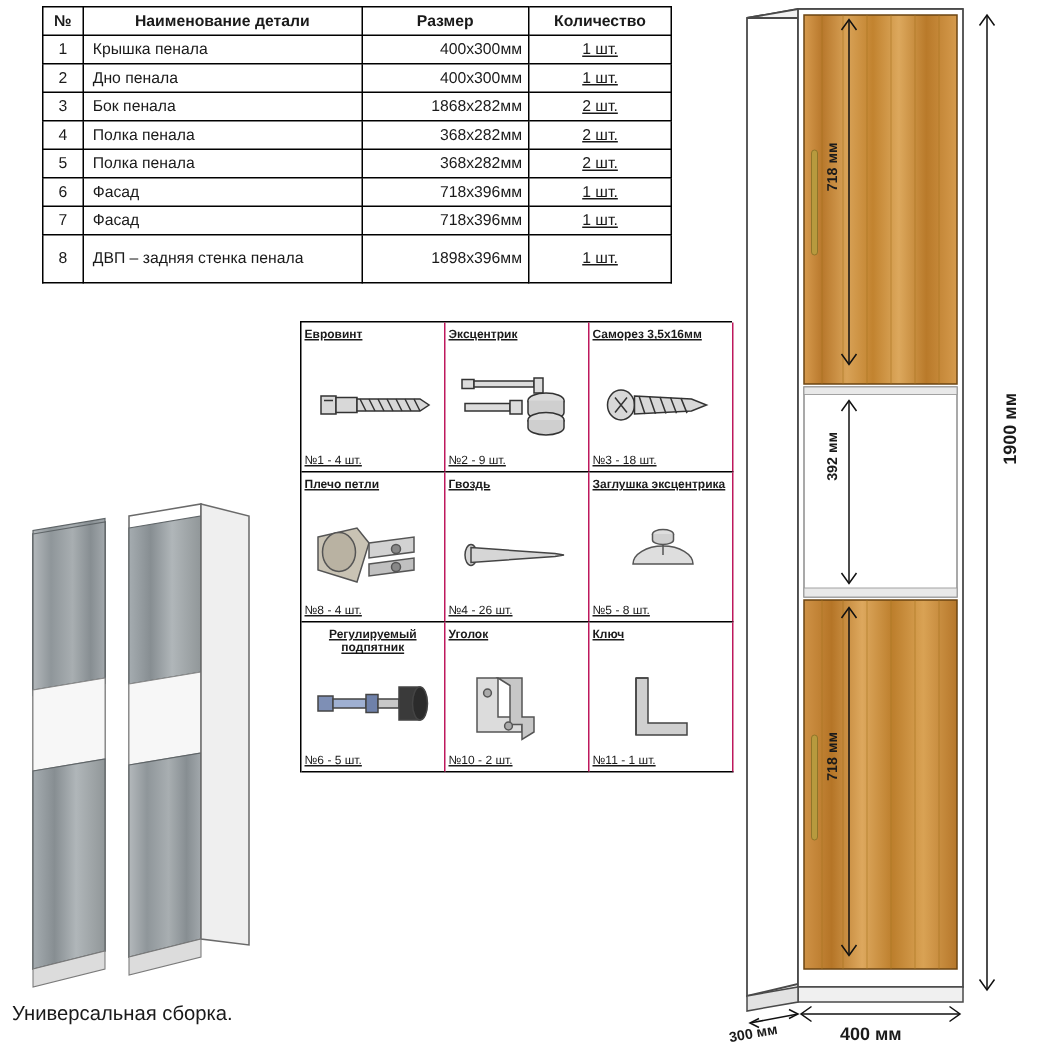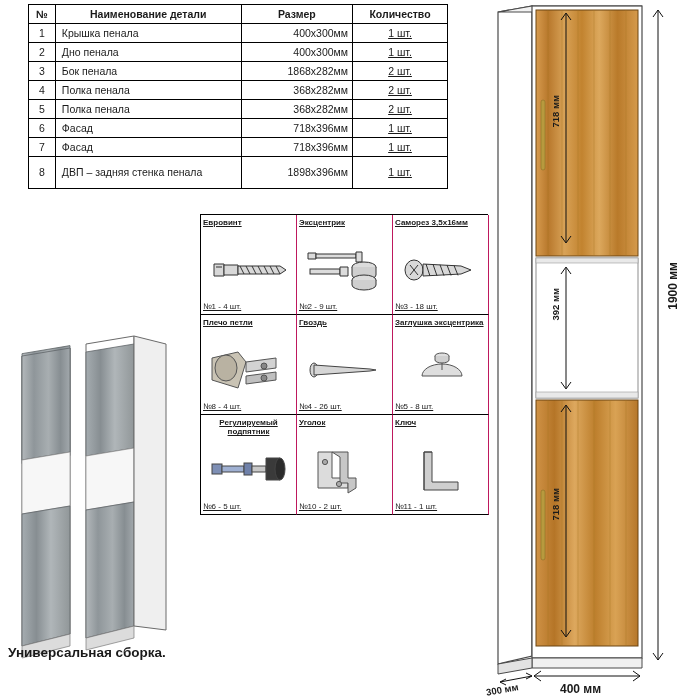--- a/index.html
+++ b/index.html
@@ -59,8 +59,8 @@
 
   
   #caption {
-    position:absolute; left:8px; top:645px;
-    font-size:13.5px; font-weight:bold;
+    position:absolute; left:8px; top:668px;
+    font-size:13.5px; font-weight:normal;
   }
 
   

